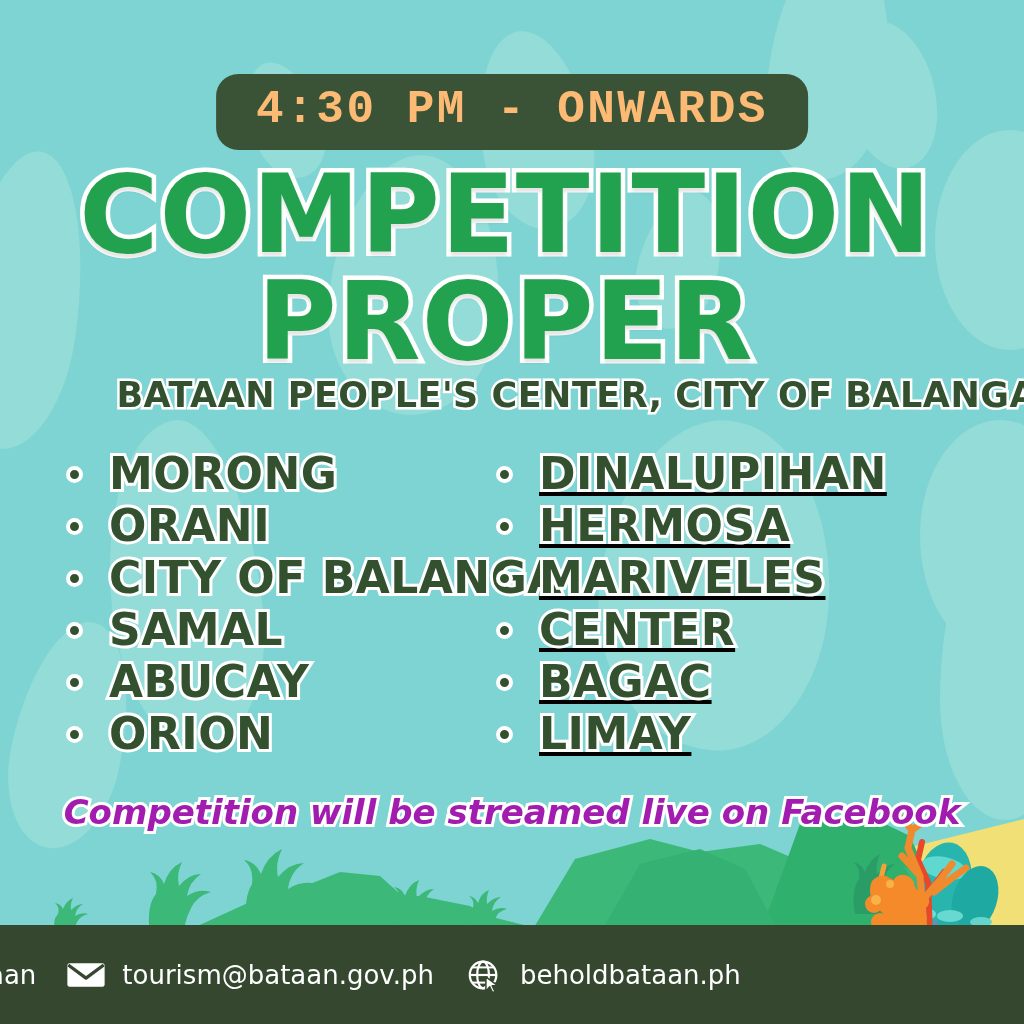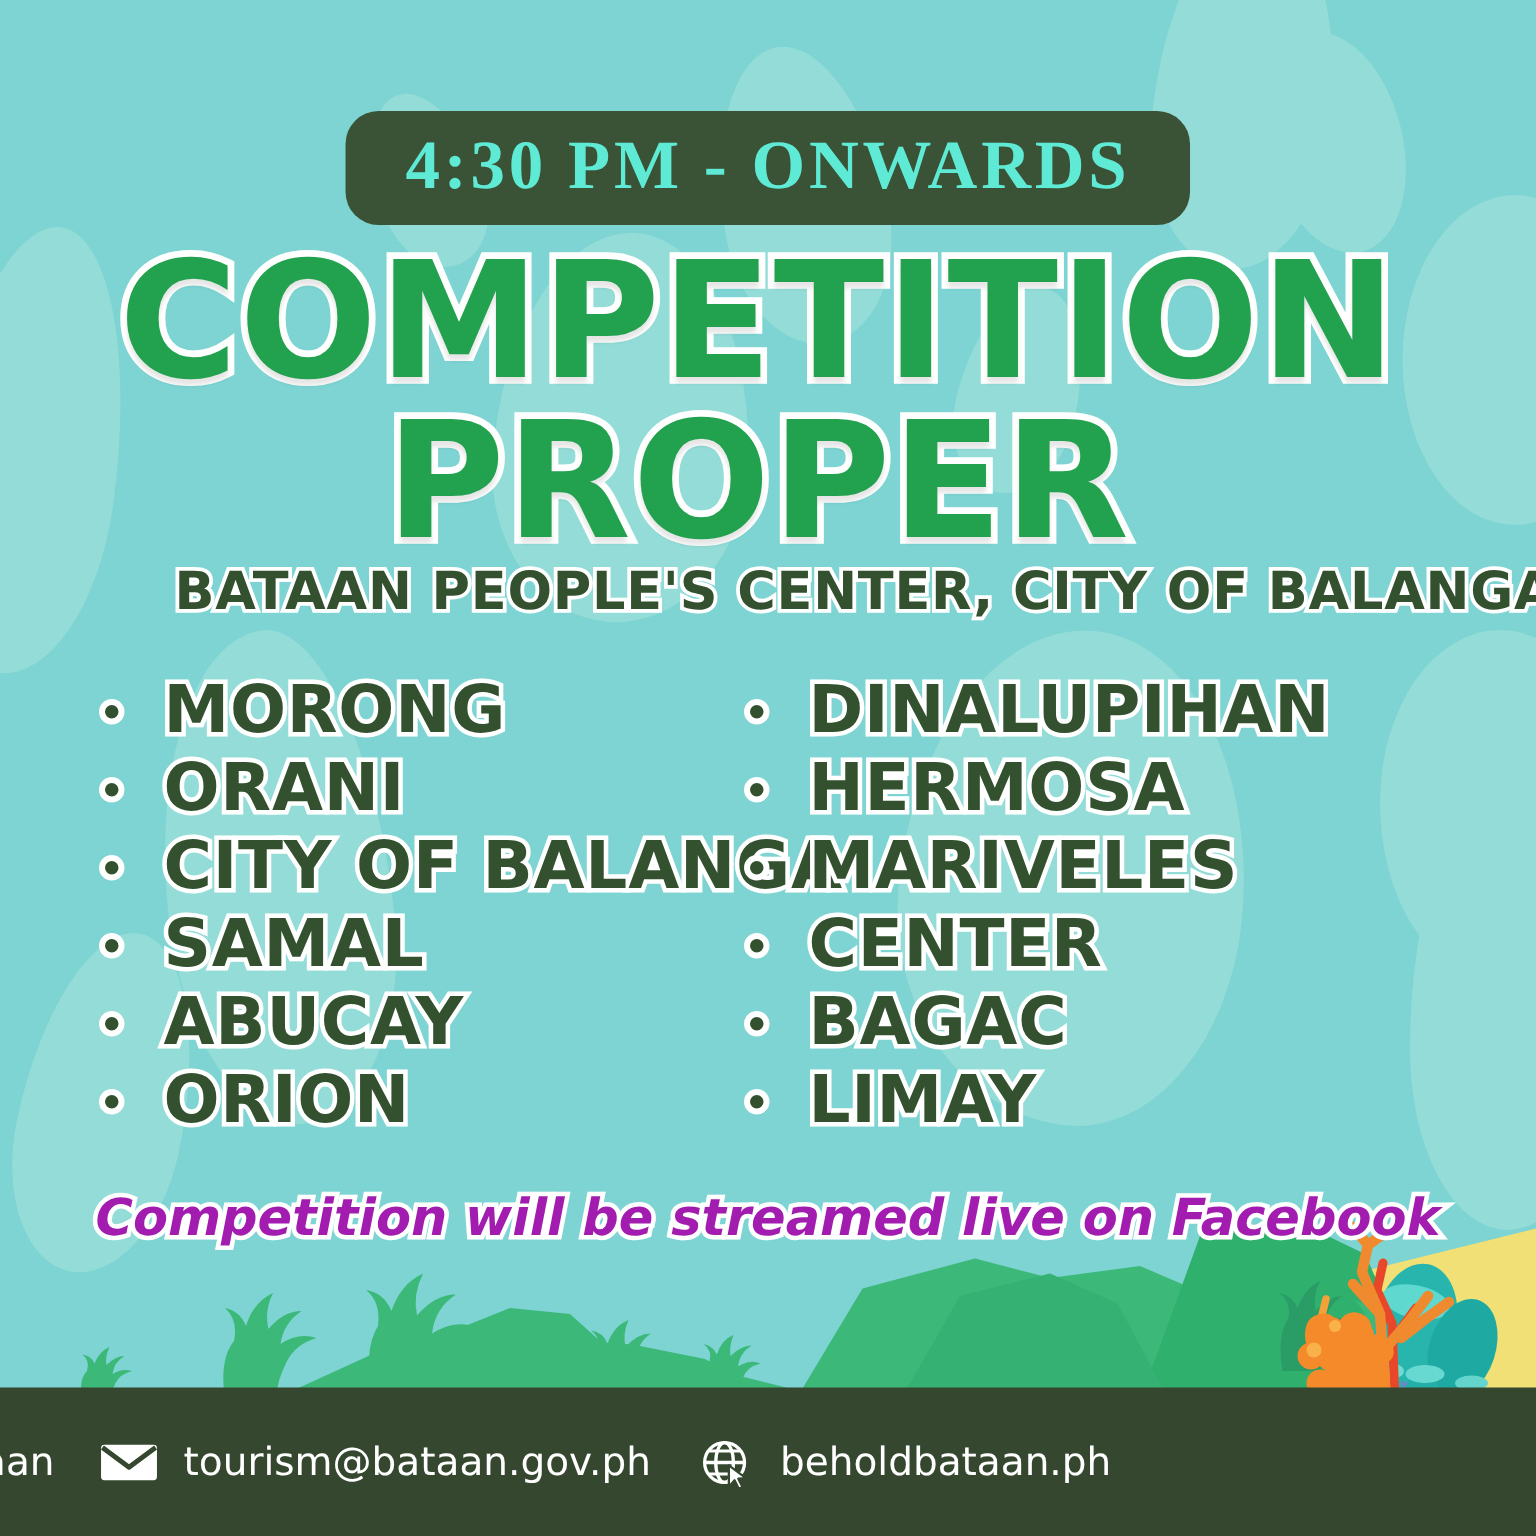--- a/index.html
+++ b/index.html
@@ -61,12 +61,12 @@
     text-align: center;
   }
   .badge-text {
-    color: #5eead4;
+    color: #fdba74;
     font-size: 46px;
     font-weight: 700;
     letter-spacing: 2.5px;
     line-height: 1;
-    font-family: Liberation Serif, serif;
+    font-family: Liberation Mono, monospace;
     white-space: nowrap;
   }
 

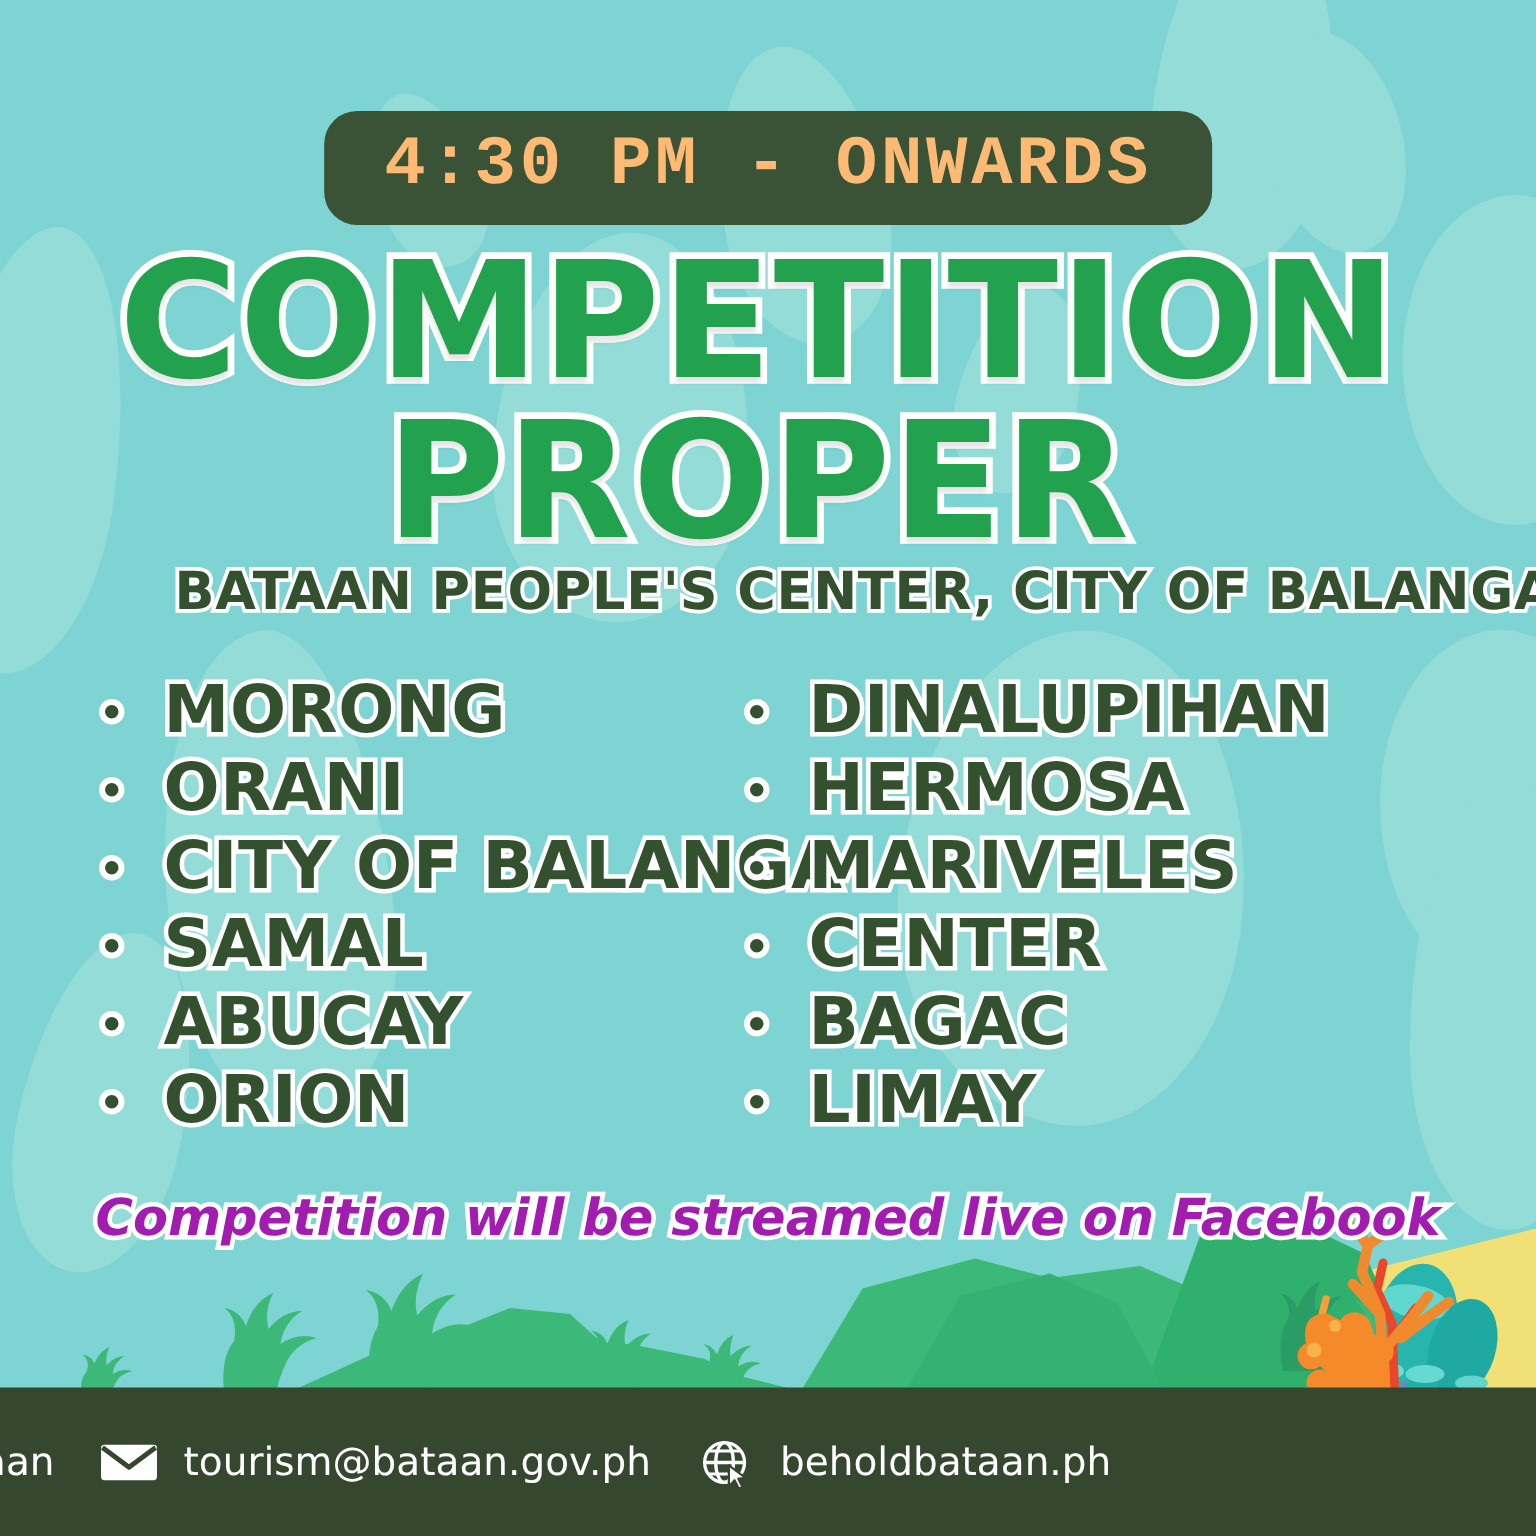--- a/index.html
+++ b/index.html
@@ -120,7 +120,7 @@
     padding-left: 66px;
   }
   .col { width: 430px; }
-  .col.right { width: 430px; margin-left: 0; }
+  .col.right { width: 430px; margin-left: 0; text-decoration: underline; }
 
   .li {
     display: flex;

